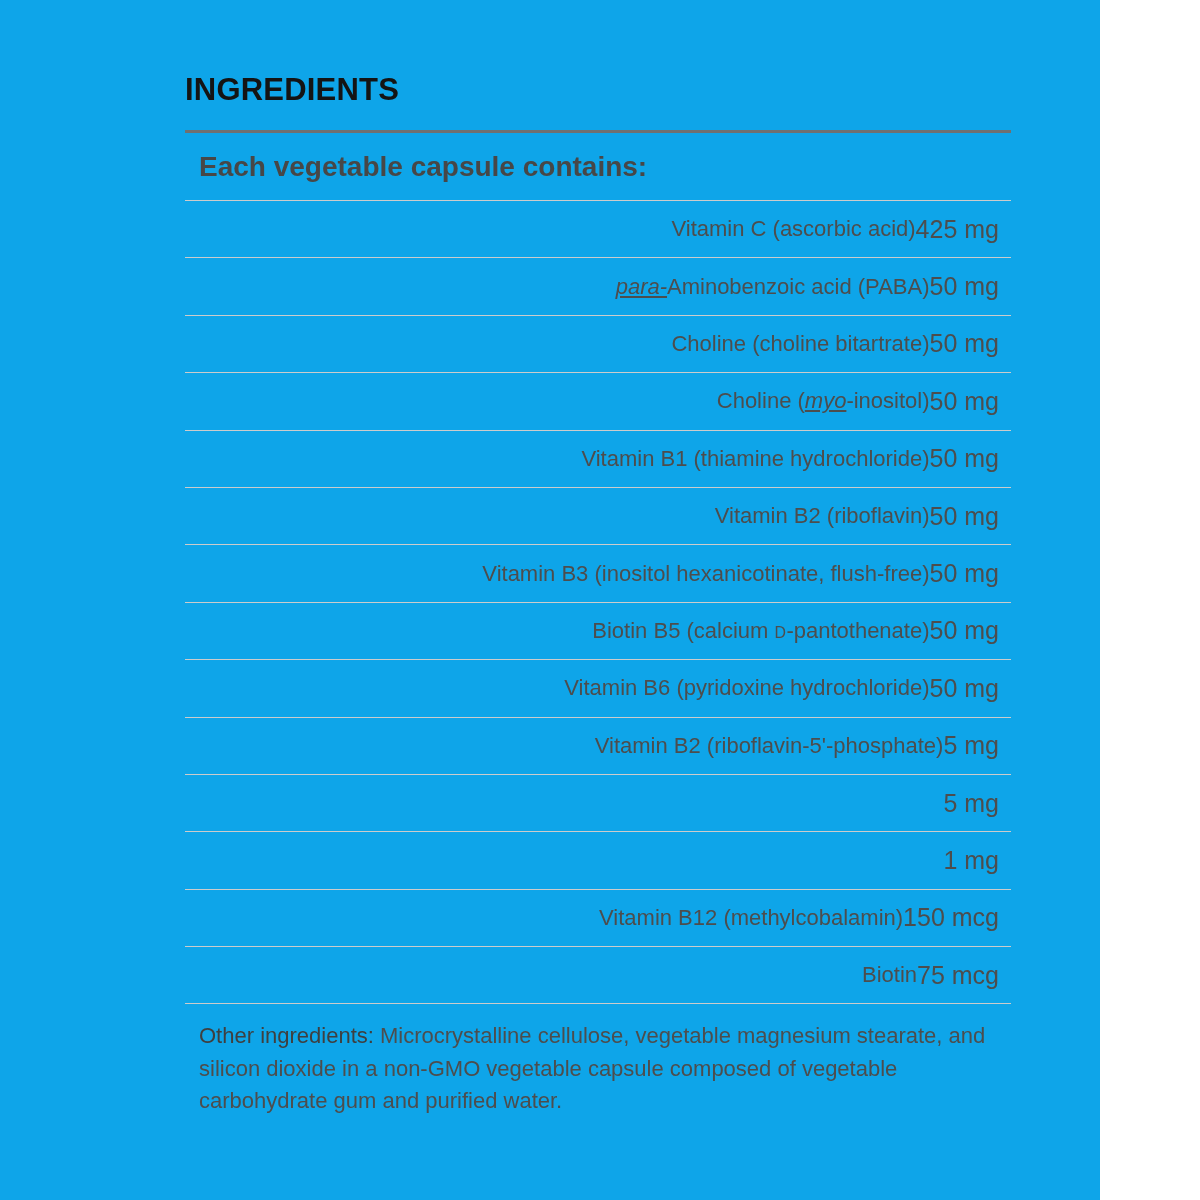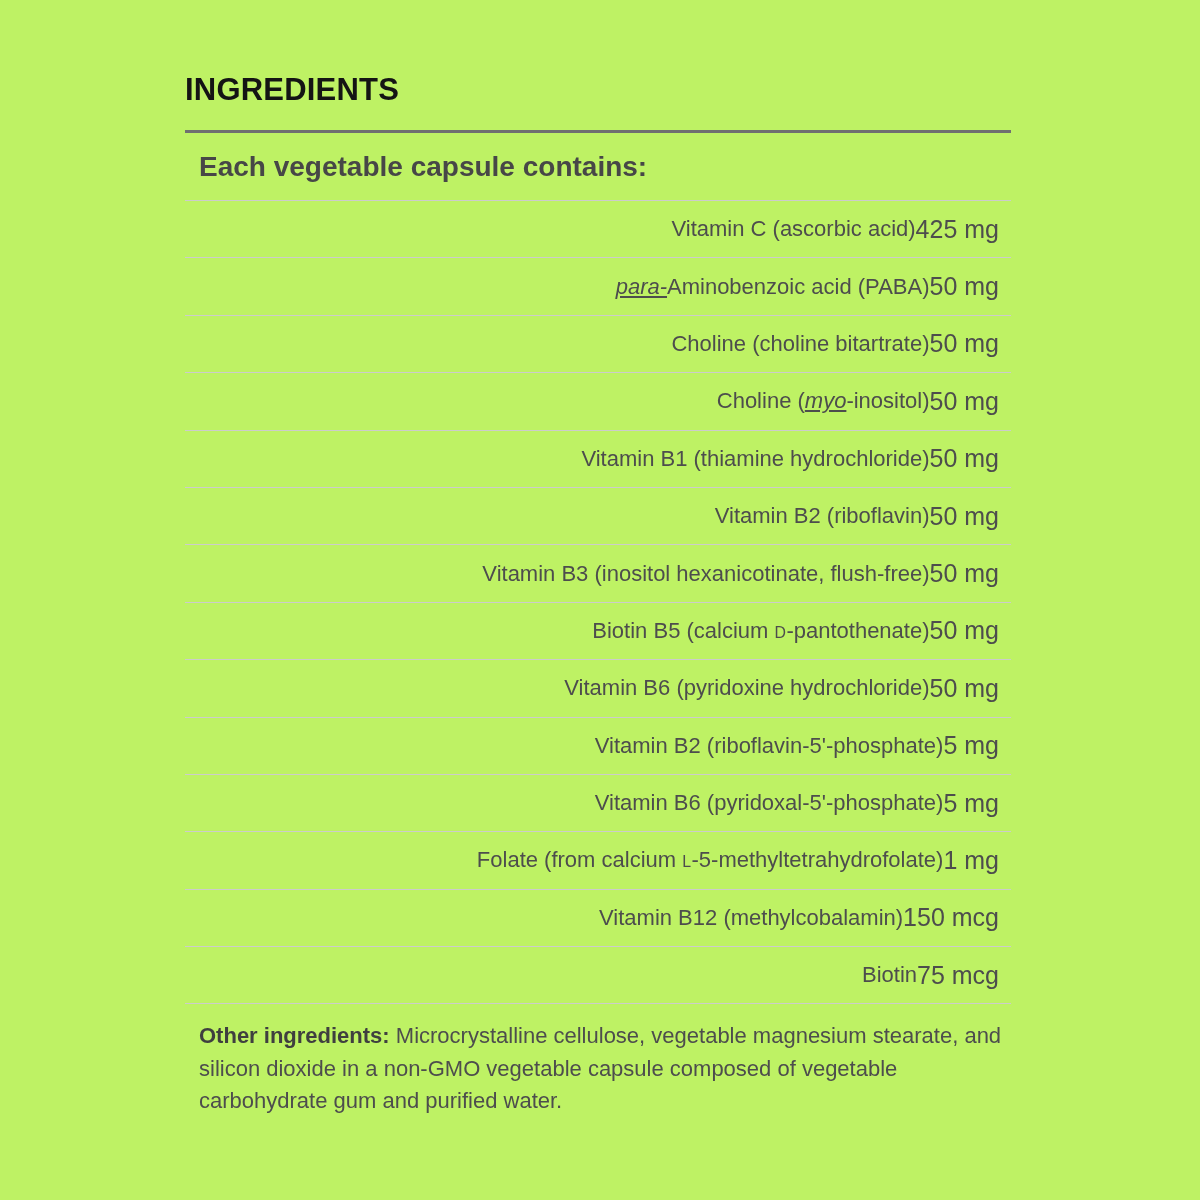--- a/index.html
+++ b/index.html
@@ -10,9 +10,9 @@
   }
   .page {
     position: relative;
-    width: 1200px;
+    width: 1100px;
     height: 1200px;
-    background: #bef264;
+    background: #0ea5e9;
   }
   .content {
     position: absolute;

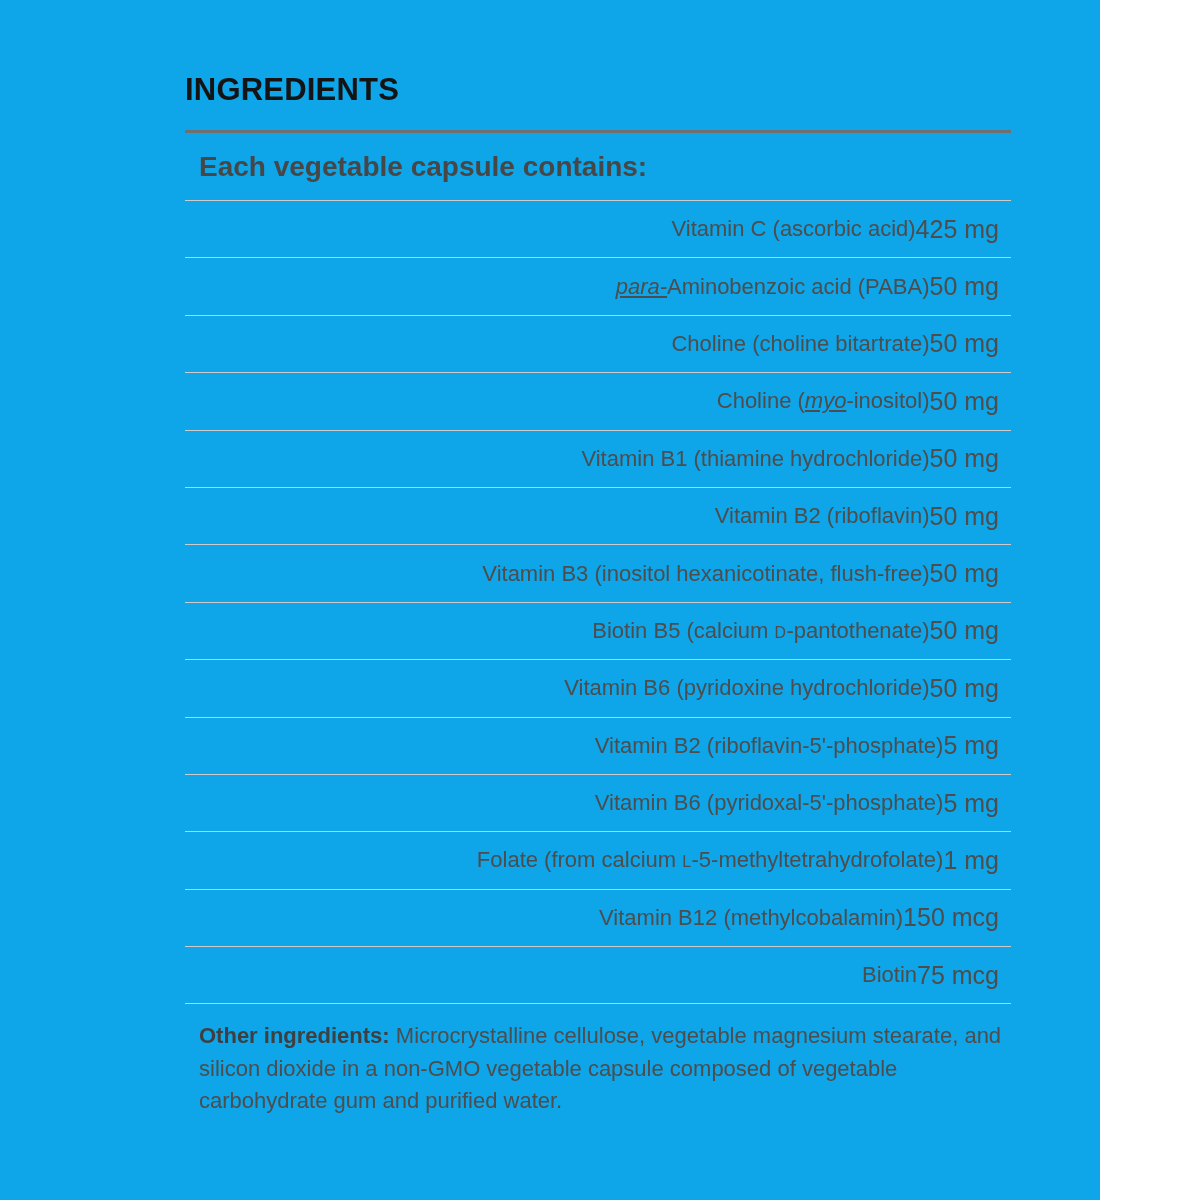--- a/index.html
+++ b/index.html
@@ -133,7 +133,6 @@
             <span class="amount">5 mg</span>
           </div>
           <div class="row">
-            <span class="name"><span>Vitamin B6 (pyridoxal-5'-phosphate)</span></span>
             <span class="amount">5 mg</span>
           </div>
           <div class="row">

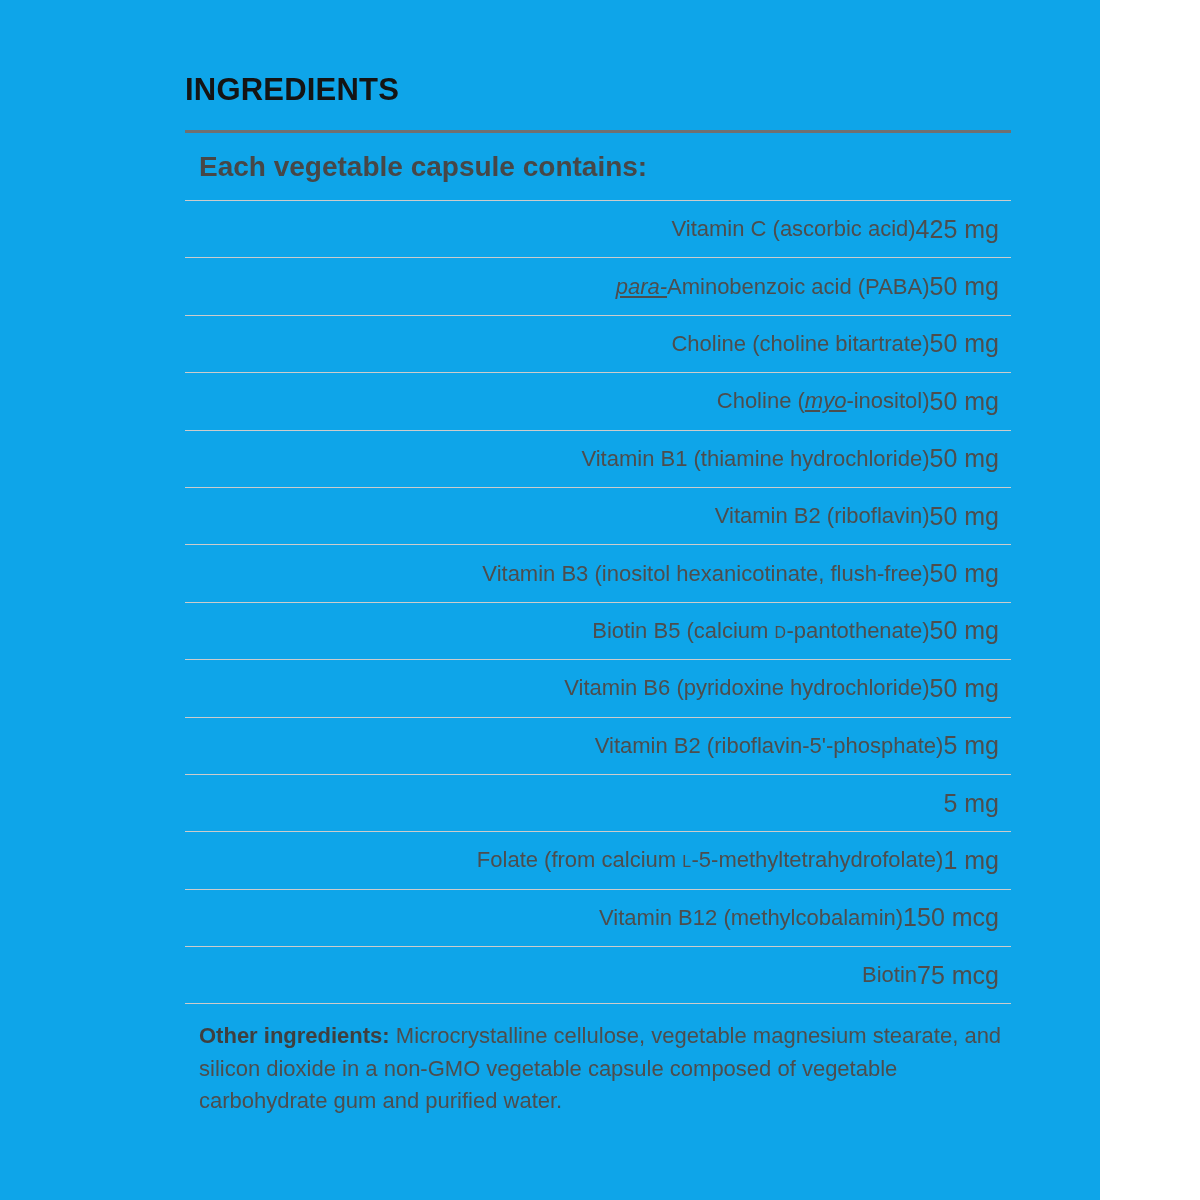--- a/index.html
+++ b/index.html
@@ -136,7 +136,6 @@
             <span class="amount">5 mg</span>
           </div>
           <div class="row">
-            <span class="name"><span>Folate (from calcium </span><span class="sc">L</span><span>-5-methyltetrahydrofolate)</span></span>
             <span class="amount">1 mg</span>
           </div>
           <div class="row">

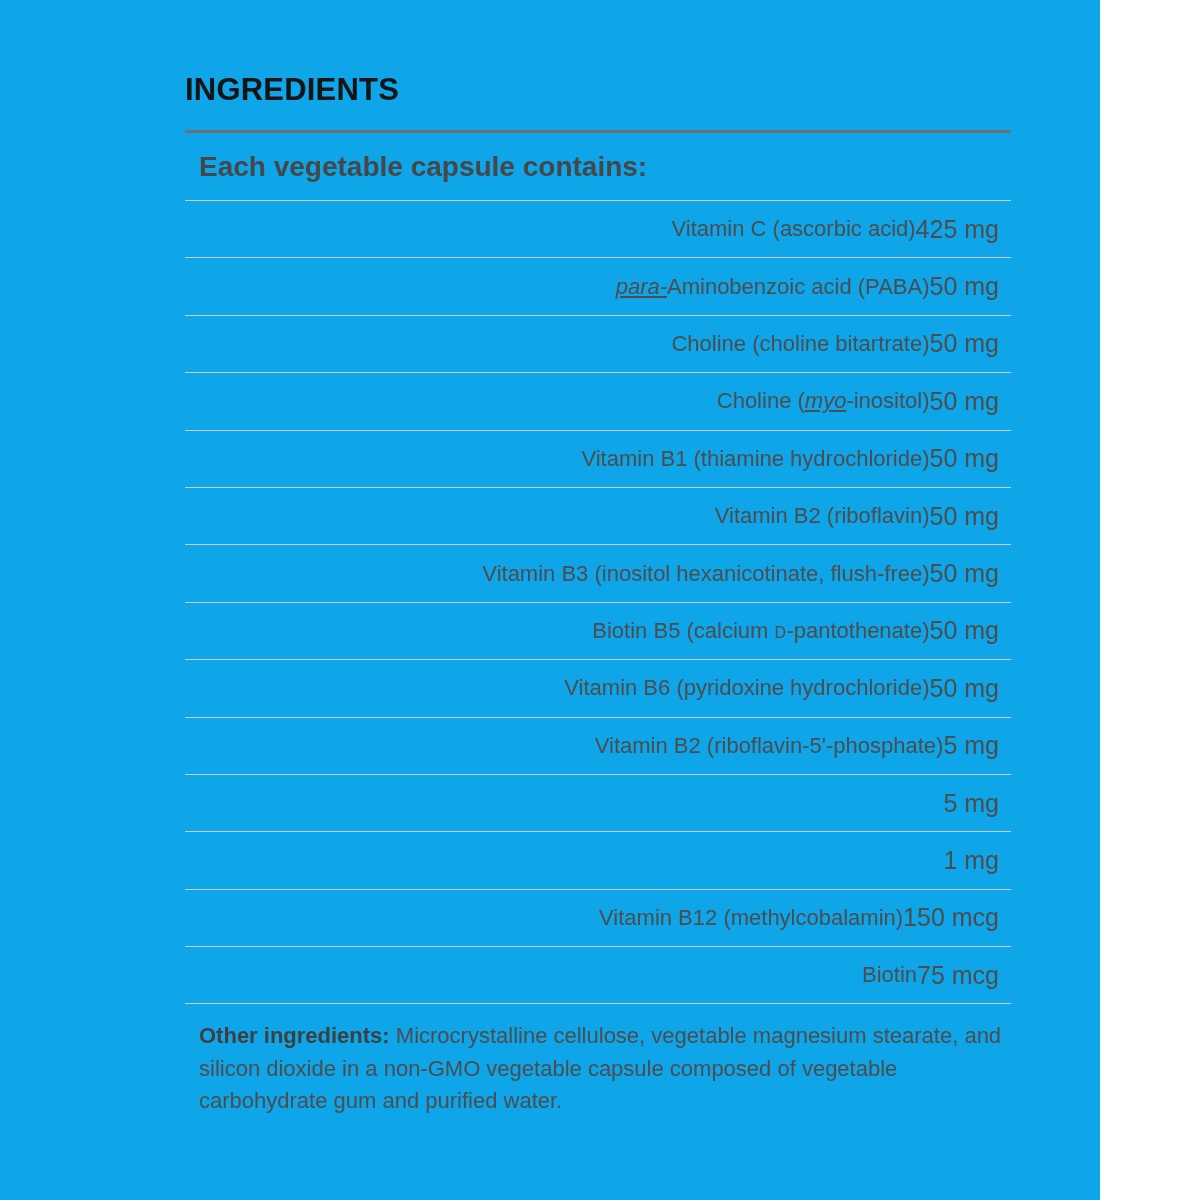--- a/index.html
+++ b/index.html
@@ -73,7 +73,7 @@
     color: #4d4d4d;
   }
   .footer strong {
-    font-weight: 700;
+    font-weight: 400;
     color: #3f3f3f;
   }
 </style>

